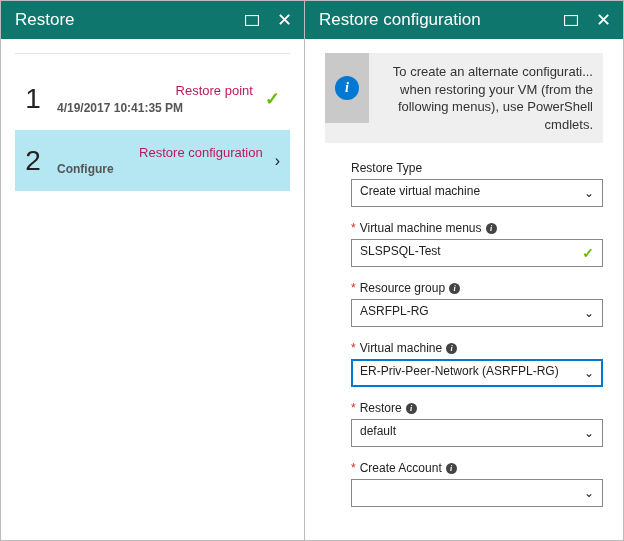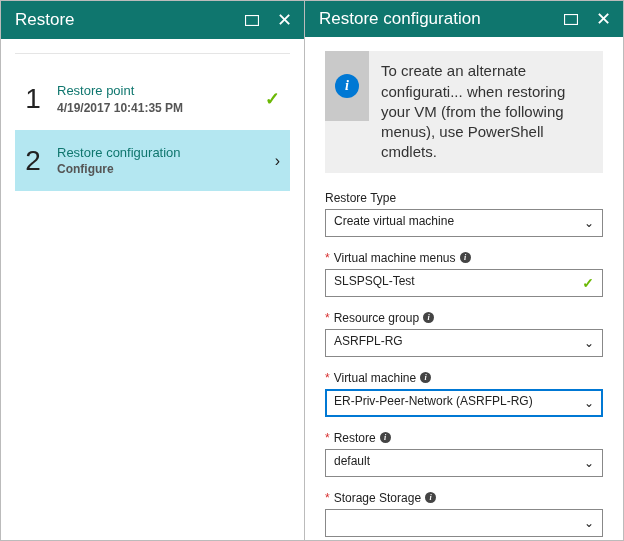--- a/index.html
+++ b/index.html
@@ -30,7 +30,7 @@
   .infobox { background: #efefef; display: flex; align-items: flex-start; margin-bottom: 18px; }
   .infobox-icon { width: 44px; height: 70px; background: #c9c9c9; display: flex; align-items: center; justify-content: center; flex-shrink: 0; }
   .infobox-icon-inner { width: 24px; height: 24px; border-radius: 50%; background: #0078d4; color: #fff; display: flex; align-items: center; justify-content: center; font-family: Georgia, serif; font-style: italic; font-weight: 700; font-size: 14px; }
-  .infobox-text { font-size: 15px; color: #333; padding: 10px 10px 10px 12px; line-height: 1.35; }
+  .infobox-text { font-size: 13px; color: #333; padding: 10px 10px 10px 12px; line-height: 1.35; text-align: right; }
 
   .field { margin-bottom: 14px; }
   .field-label { font-size: 12px; color: #222; margin-bottom: 4px; display: flex; align-items: center; gap: 4px; }

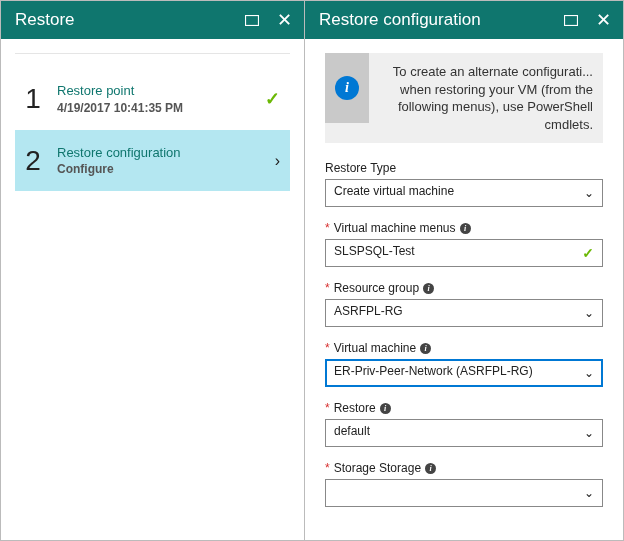--- a/index.html
+++ b/index.html
@@ -19,7 +19,7 @@
   .step { display: flex; align-items: center; padding: 14px 10px 14px 6px; gap: 12px; cursor: pointer; }
   .step-num { font-size: 28px; font-weight: 400; color: #222; width: 24px; text-align: center; }
   .step-text { flex: 1; line-height: 1.35; }
-  .step-title { font-size: 13px; color: #0f766e; }
+  .step-title { font-size: 13px; color: #be185d; text-align: right; }
   .step-sub { font-size: 12px; color: #555; font-weight: bold; }
   .step-check { color: #6bb805; font-size: 18px; font-weight: bold; }
   .step-caret { color: #222; font-size: 16px; }

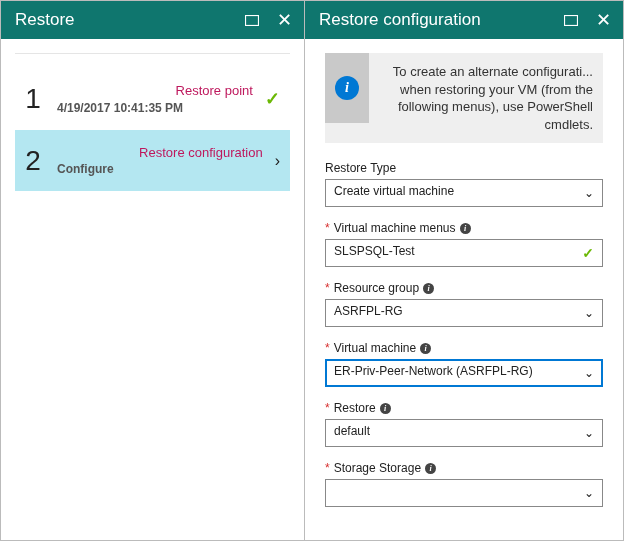--- a/index.html
+++ b/index.html
@@ -32,7 +32,7 @@
   .infobox-icon-inner { width: 24px; height: 24px; border-radius: 50%; background: #0078d4; color: #fff; display: flex; align-items: center; justify-content: center; font-family: Georgia, serif; font-style: italic; font-weight: 700; font-size: 14px; }
   .infobox-text { font-size: 13px; color: #333; padding: 10px 10px 10px 12px; line-height: 1.35; text-align: right; }
 
-  .field { margin-bottom: 14px; }
+  .field { margin-bottom: 14px; margin-left: 26px; }
   .field-label { font-size: 12px; color: #222; margin-bottom: 4px; display: flex; align-items: center; gap: 4px; }
   .req { color: #d62f2f; }
   .info-i { width: 11px; height: 11px; border-radius: 50%; background: #444; color: #fff; font-family: Georgia, serif; font-style: italic; font-size: 8px; display: inline-flex; align-items: center; justify-content: center; font-weight: bold; }

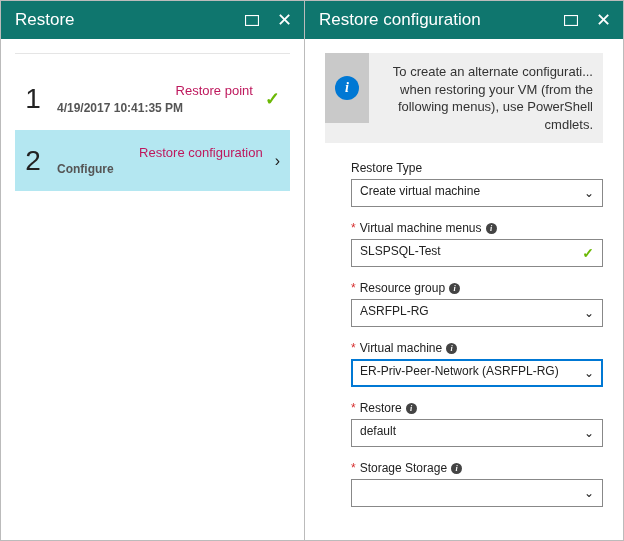--- a/index.html
+++ b/index.html
@@ -163,7 +163,7 @@
       <div class="field">
         <div class="field-label">
           <span class="req">*</span>
-          <span>Storage Storage</span>
+          <span>Create Account</span>
           <span class="info-i">i</span>
         </div>
         <div class="select">

